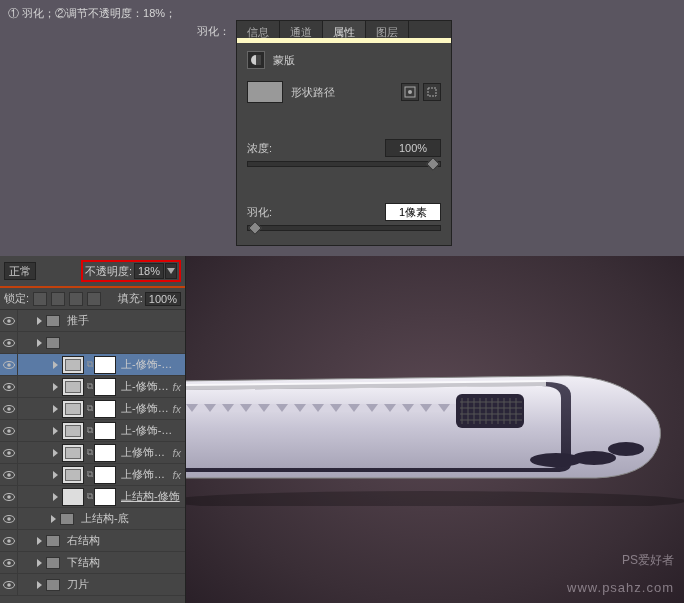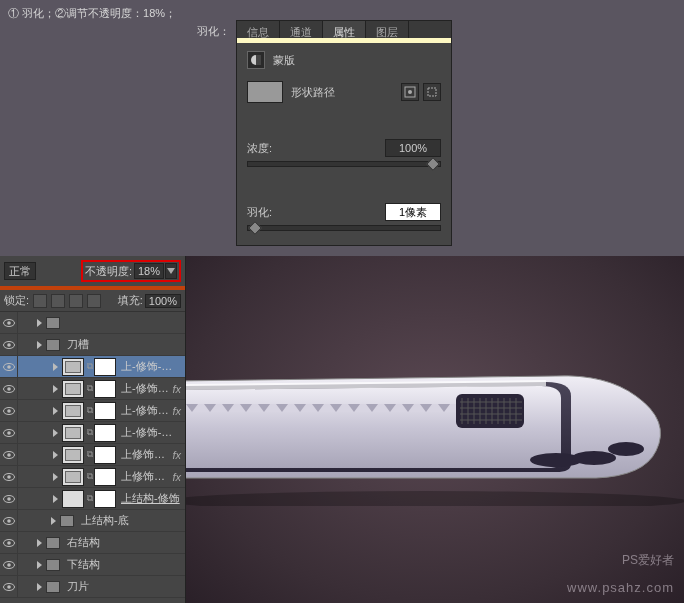--- a/index.html
+++ b/index.html
@@ -25,7 +25,7 @@
 .slider-thumb{position:absolute;top:-3px;width:10px;height:10px;background:#888;border:1px solid #222;transform:rotate(45deg)}
 .lower{position:absolute;top:256px;left:0;right:0;bottom:0;display:flex;background:#454545}
 .layers{width:186px;background:#454545;border-right:1px solid #222;display:flex;flex-direction:column}
-.ly-top{padding:4px;display:flex;align-items:center;gap:0;border-bottom:4px solid #c2410c}
+.ly-top{padding:4px;display:flex;align-items:center;gap:0;border-bottom:2px solid #c2410c}
 .dd{height:18px;background:#333;border:1px solid #222;padding:0 4px;line-height:16px}
 .opacity-box{display:flex;align-items:center;border:2px solid #d00;padding:1px 2px;margin-left:auto}
 .opacity-box .lbl{margin-right:2px}

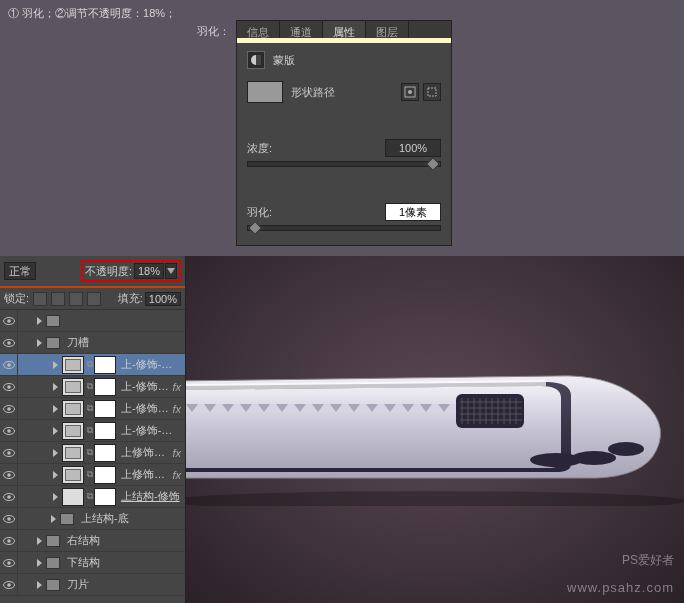--- a/index.html
+++ b/index.html
@@ -151,6 +151,7 @@
             </svg>
           </span>
           <span class="fold"></span>
+          <span class="nm" style="">推手</span>
         </div>
         <div class="node">
           <span class="eye">

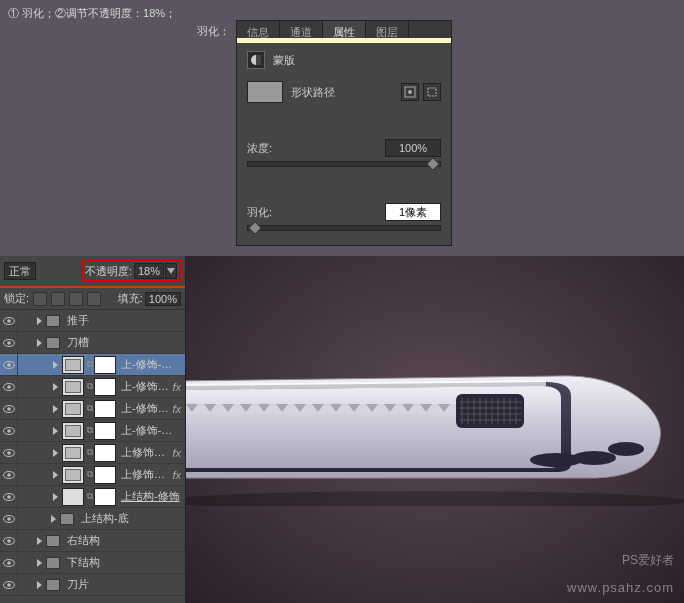--- a/index.html
+++ b/index.html
@@ -167,7 +167,6 @@
             </svg>
           </span>
           <span class="fold"></span>
-          <span class="nm" style="">刀槽</span>
         </div>
         <div class="node sel">
           <span class="eye">

